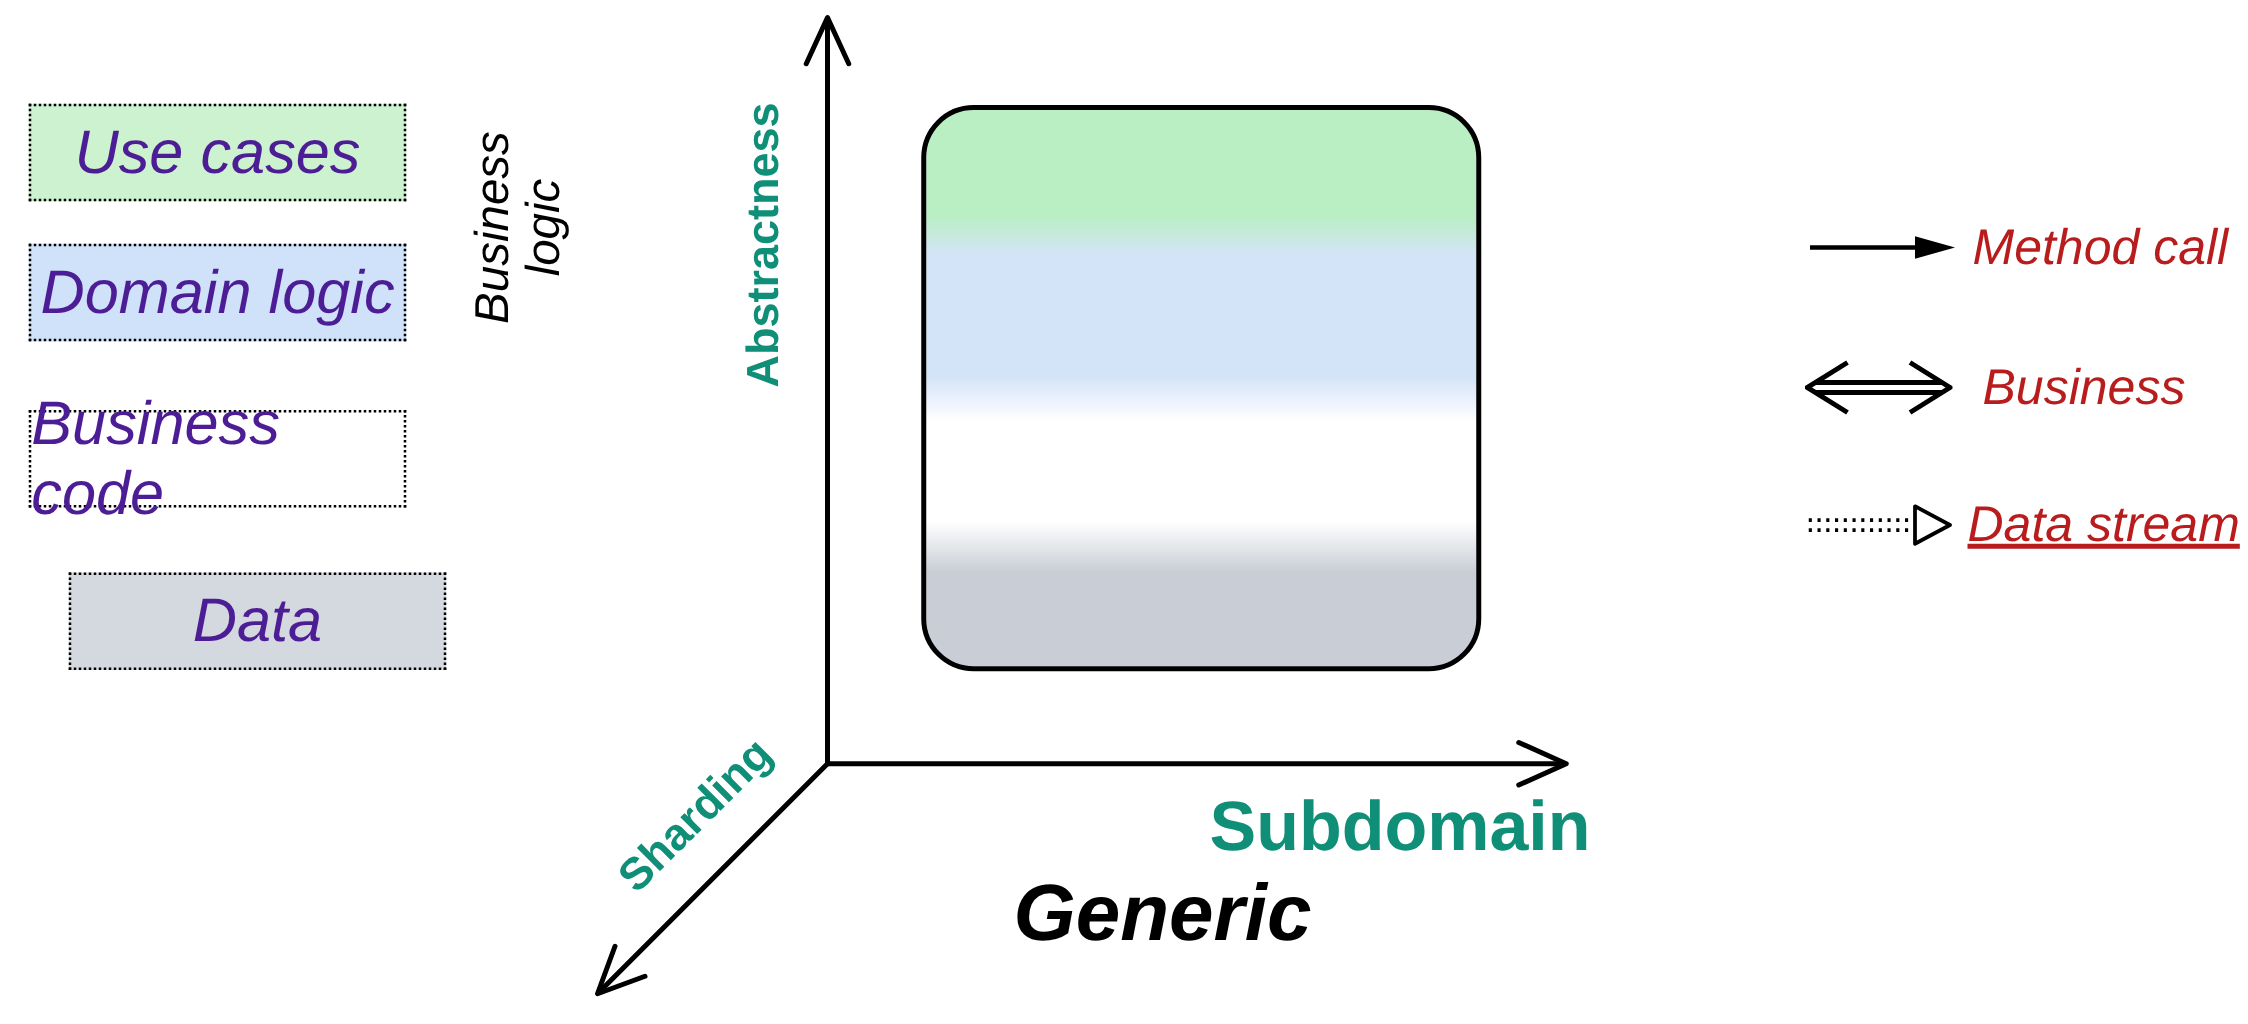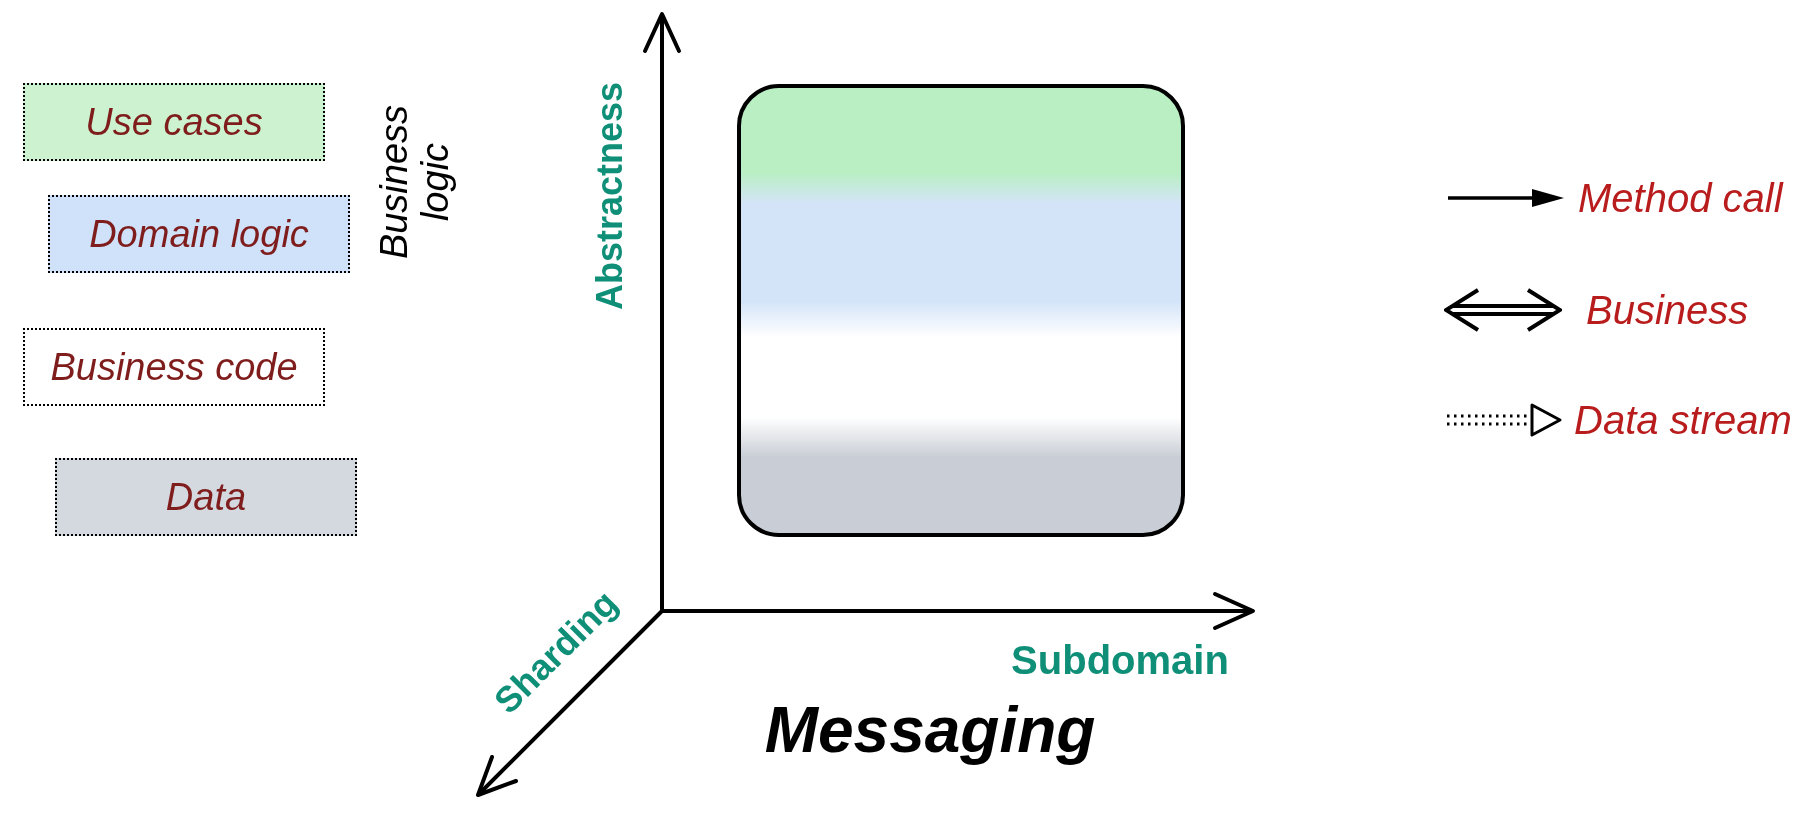--- a/index.html
+++ b/index.html
@@ -24,8 +24,8 @@
     align-items: center;
     justify-content: center;
     font-style: italic;
-    font-size: 38px;
-    color: #7f1d1d;
+    font-size: 49px;
+    color: #4c1d95;
   }
   #layer-use-cases    { top: 83px; }
   #layer-domain-logic { top: 195px; }

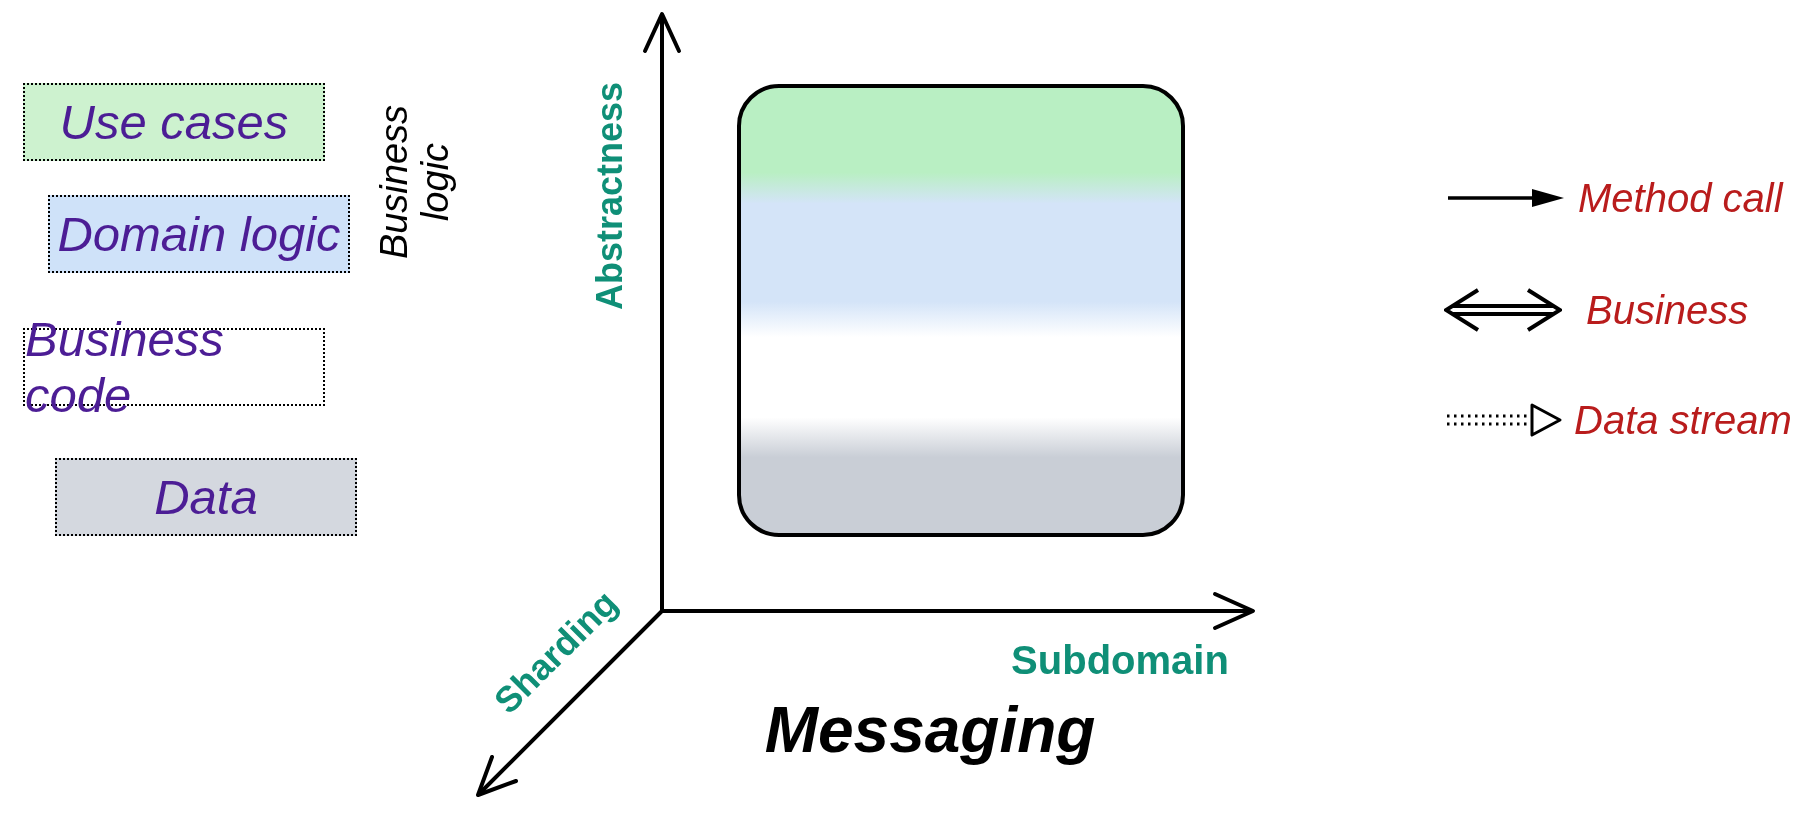--- a/index.html
+++ b/index.html
@@ -122,7 +122,7 @@
     <div class="abs layer-box" id="layer-use-cases" style="background-color: rgb(205, 242, 207);">
       <span>Use cases</span>
     </div>
-    <div class="abs layer-box" id="layer-domain-logic" style="background-color: rgb(207, 226, 249); margin-left: 25px;">
+    <div class="abs layer-box" id="layer-domain-logic" style="background-color: rgb(207, 226, 249);">
       <span>Domain logic</span>
     </div>
     <div class="abs layer-box" id="layer-generic-code" style="background-color: rgb(255, 255, 255);">

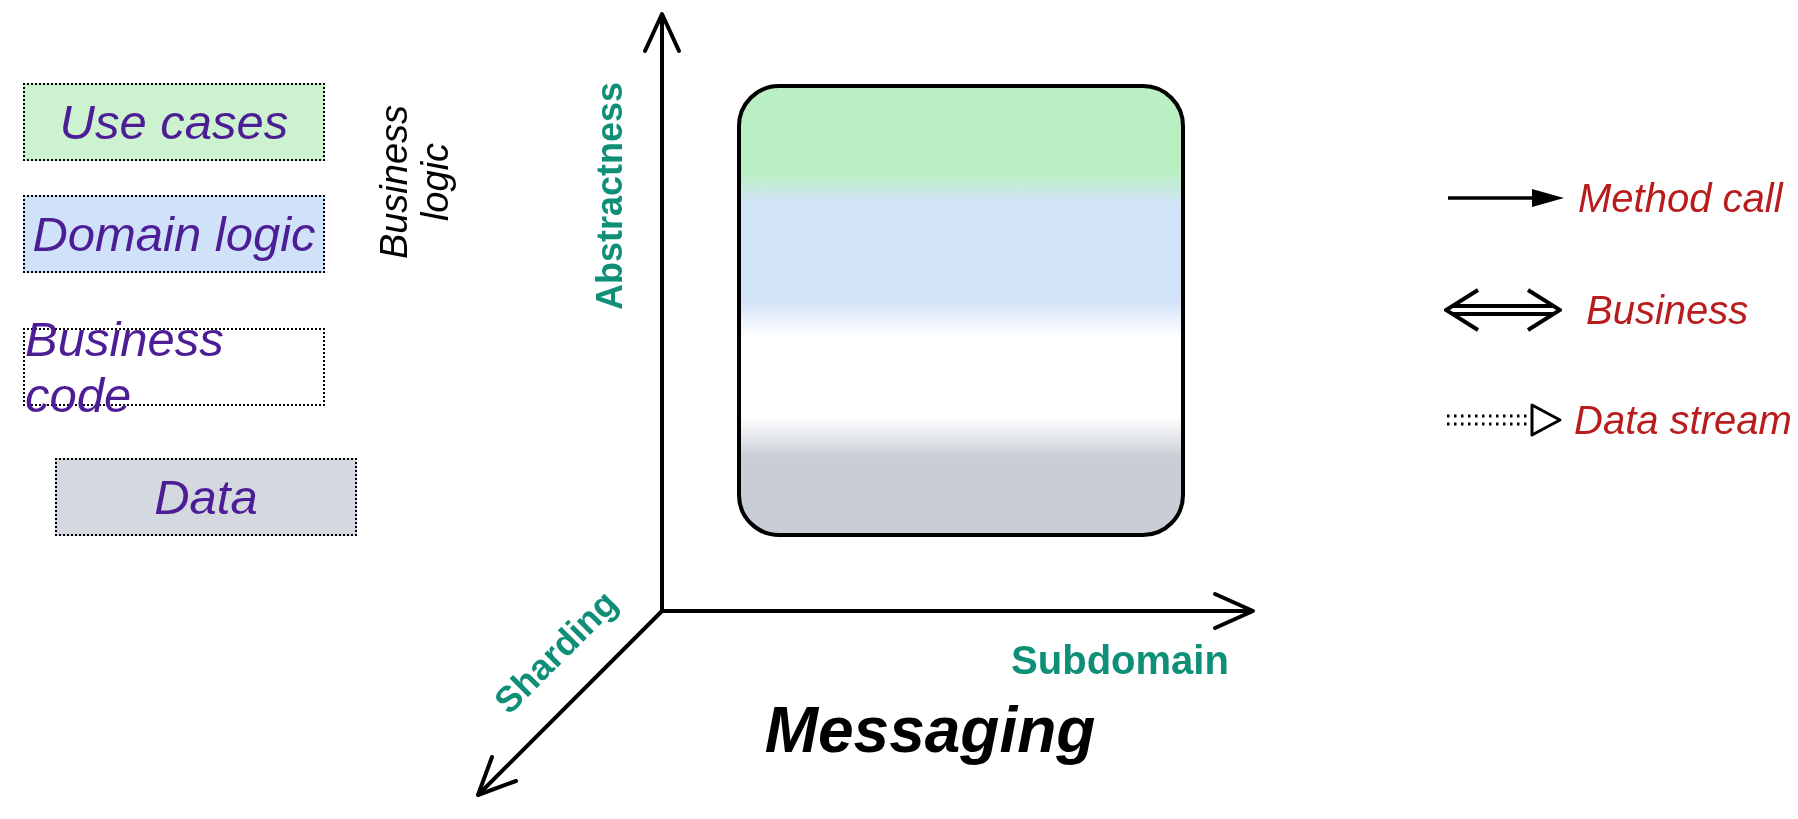--- a/index.html
+++ b/index.html
@@ -107,7 +107,7 @@
   }
   #method-call-label { left: 1578px; top: 176px; }
   #messaging-label   { left: 1586px; top: 288px; }
-  #data-stream-label { left: 1574px; top: 398px; }
+  #data-stream-label { left: 1574px; top: 398px; text-decoration: underline; }
 
   #method-call-glyph { left: 1446px; top: 185px; }
   #messaging-glyph   { left: 1444px; top: 288px; }

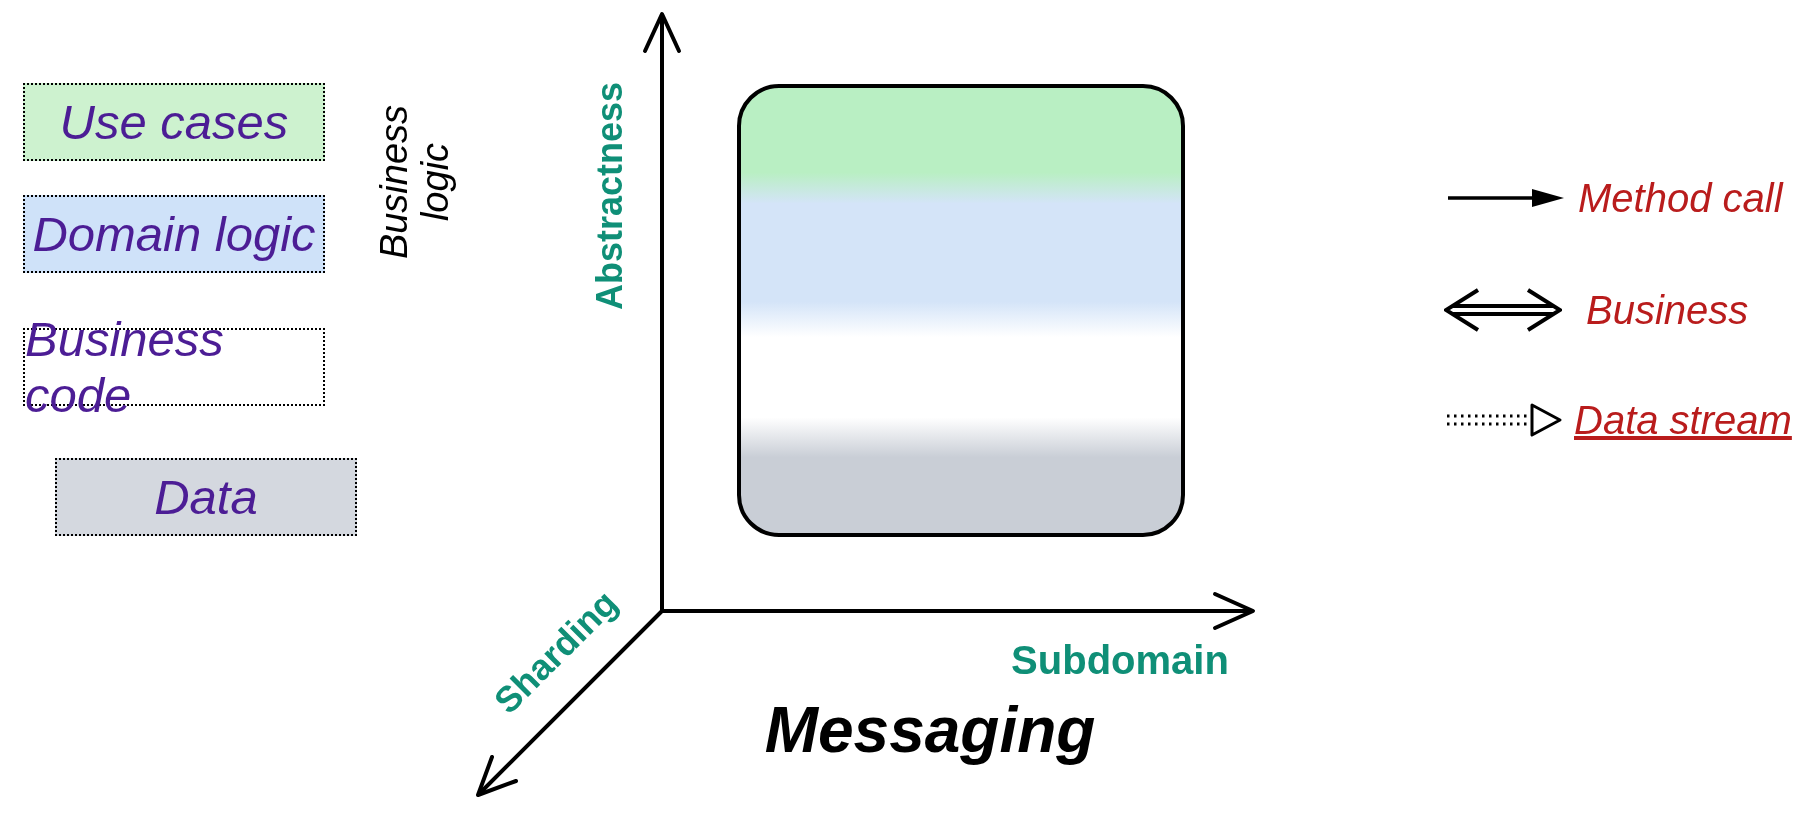--- a/index.html
+++ b/index.html
@@ -64,7 +64,7 @@
   }
   #abstractness-label { left: 480px; top: 176px; width: 260px; height: 40px; font-size: 36px; transform: rotate(-90deg); }
   #sharding-label     { left: 466px; top: 632px; width: 180px; height: 40px; font-size: 36px; transform: rotate(-45deg); }
-  #subdomain-label    { left: 1000px; top: 638px; width: 240px; height: 44px; font-size: 40px; }
+  #subdomain-label    { left: 1000px; top: 638px; width: 240px; height: 44px; font-size: 56px; }
 
   
   #monolith-box {

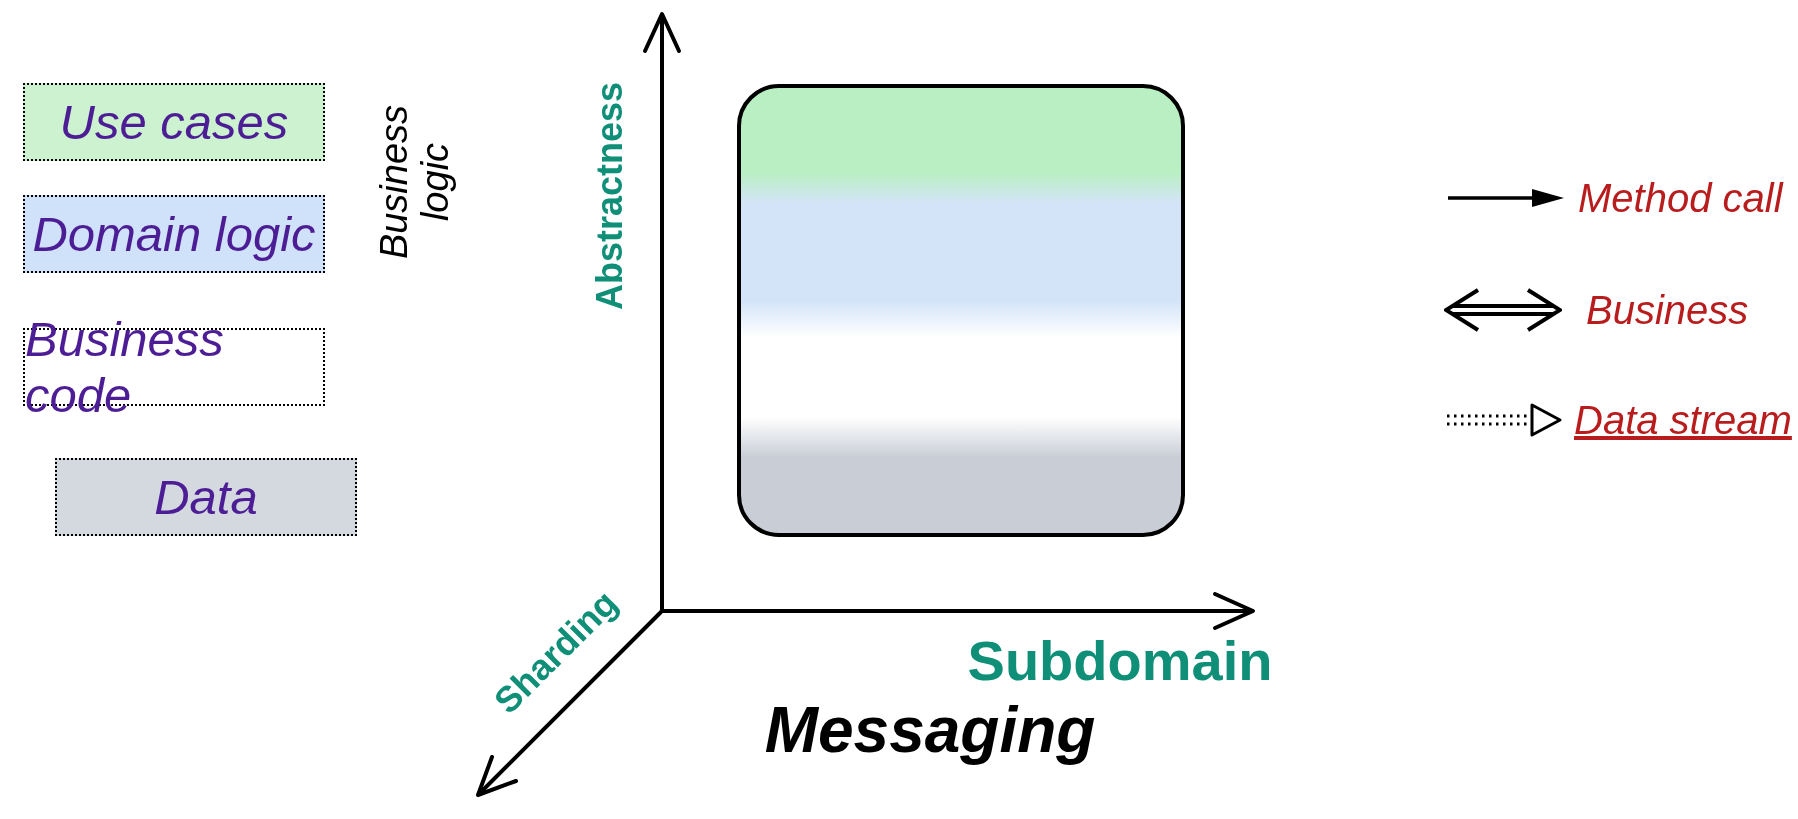--- a/index.html
+++ b/index.html
@@ -158,7 +158,7 @@
   <div class="abs axis-label" id="subdomain-label" style="color: rgb(15, 143, 119);">Subdomain</div>
 
   <div class="abs" id="monolith-box"></div>
-  <div class="abs" id="monolith-label">Messaging</div>
+  <div class="abs" id="monolith-label">Generic</div>
 
   <div>
 

